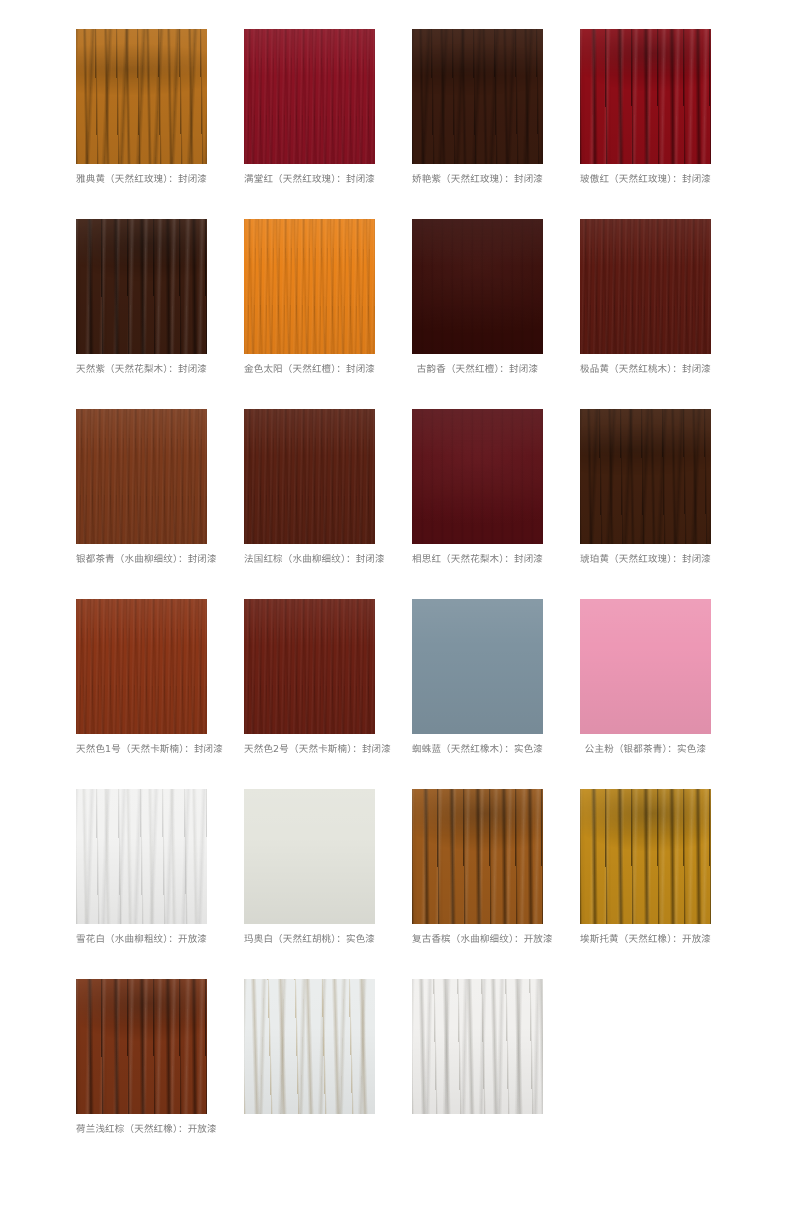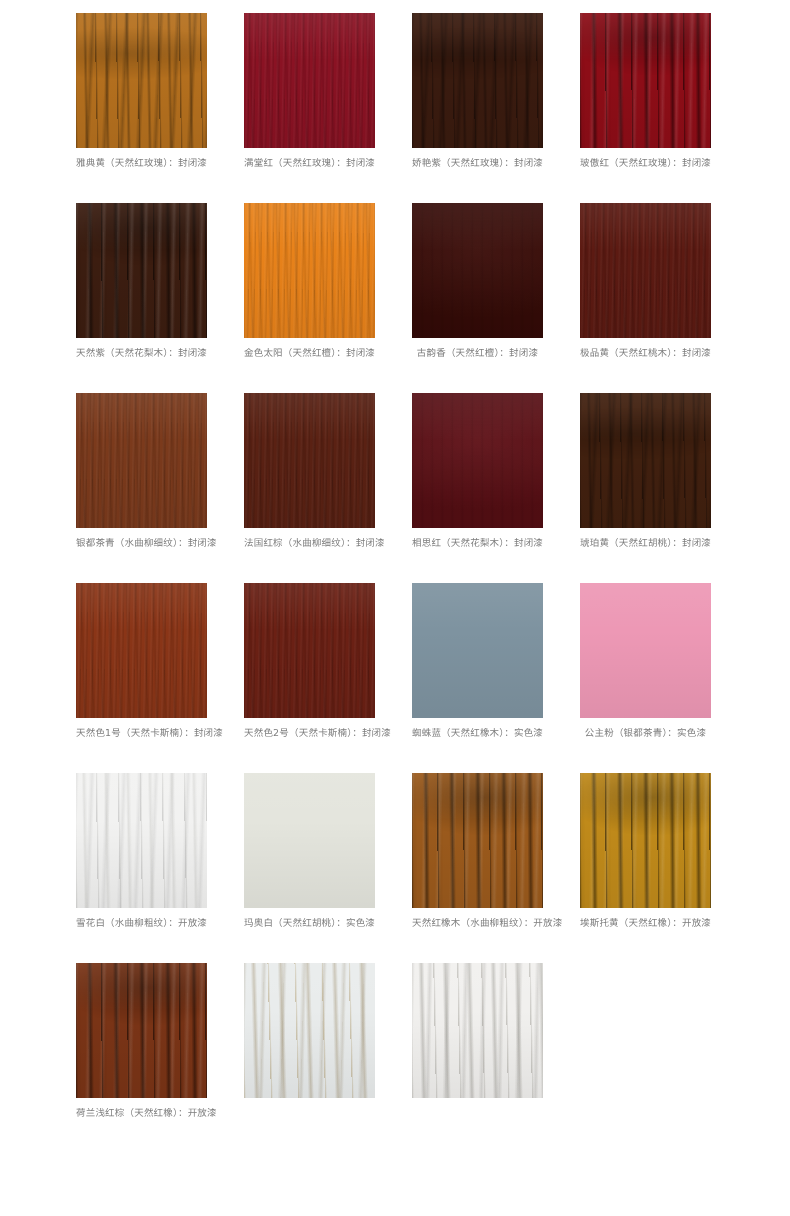--- a/index.html
+++ b/index.html
@@ -16,7 +16,7 @@
     width:790px;
     height:1216px;
     box-sizing:border-box;
-    padding:13px 0 0 0;
+    padding:29px 0 0 0;
   }
   .swatch-grid{
     display:grid;

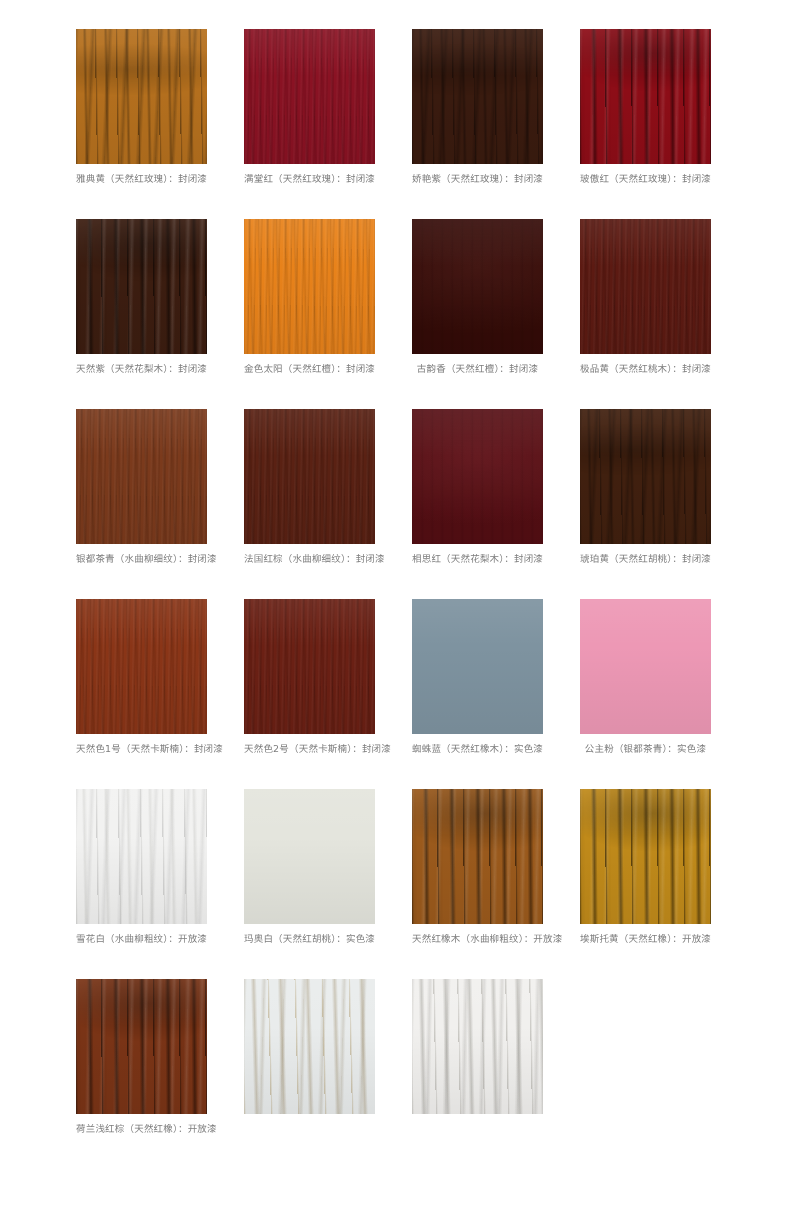--- a/index.html
+++ b/index.html
@@ -222,7 +222,7 @@
           <div class="grain"></div>
           <div class="sheen"></div>
         </div>
-        <div class="caption">琥珀黄（天然红胡桃）：封闭漆</div>
+        <div class="caption">琥珀黄（天然红玫瑰）：封闭漆</div>
       </div>
       <div class="cell">
         <div class="chip g-fine" style="background-color: rgb(138, 53, 23);">

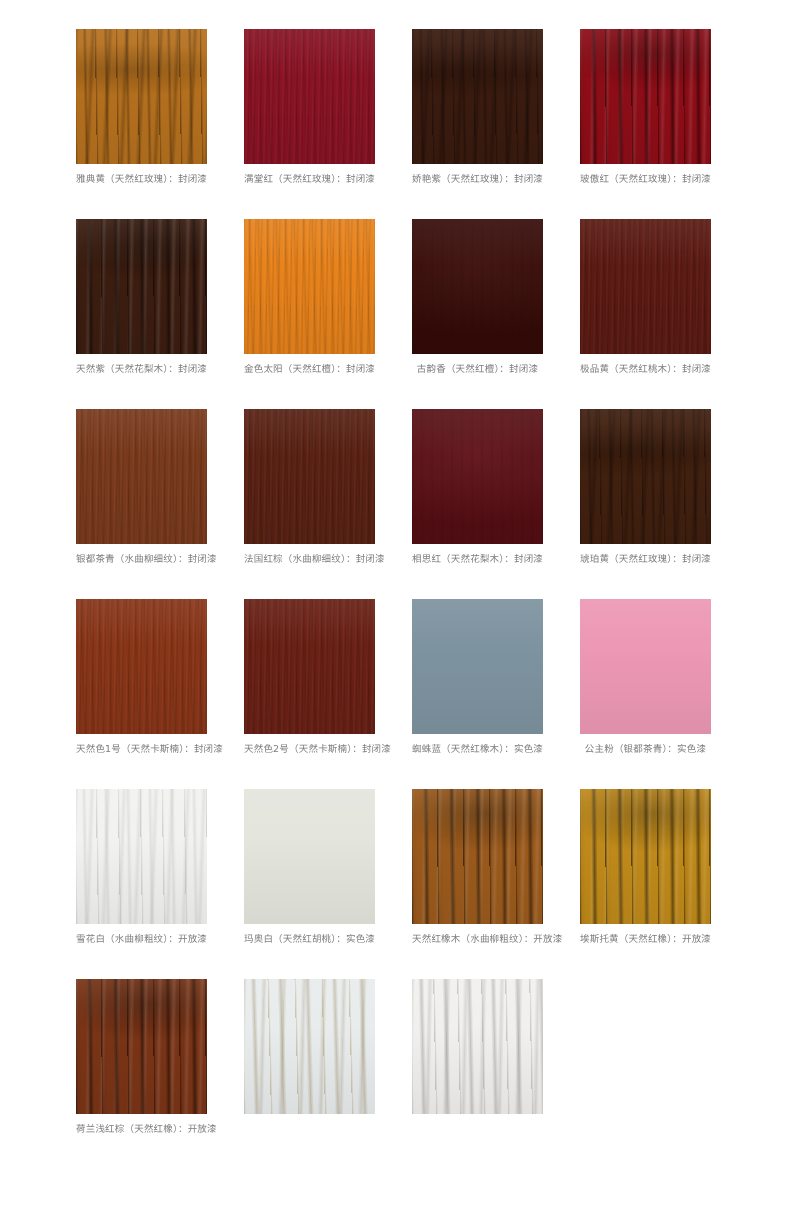--- a/index.html
+++ b/index.html
@@ -271,7 +271,7 @@
           <div class="grain"></div>
           <div class="sheen"></div>
         </div>
-        <div class="caption">天然红橡木（水曲柳粗纹）：开放漆</div>
+        <div class="caption">复古香槟（水曲柳细纹）：开放漆</div>
       </div>
       <div class="cell">
         <div class="chip g-oak" style="background-color: rgb(192, 138, 26);">

